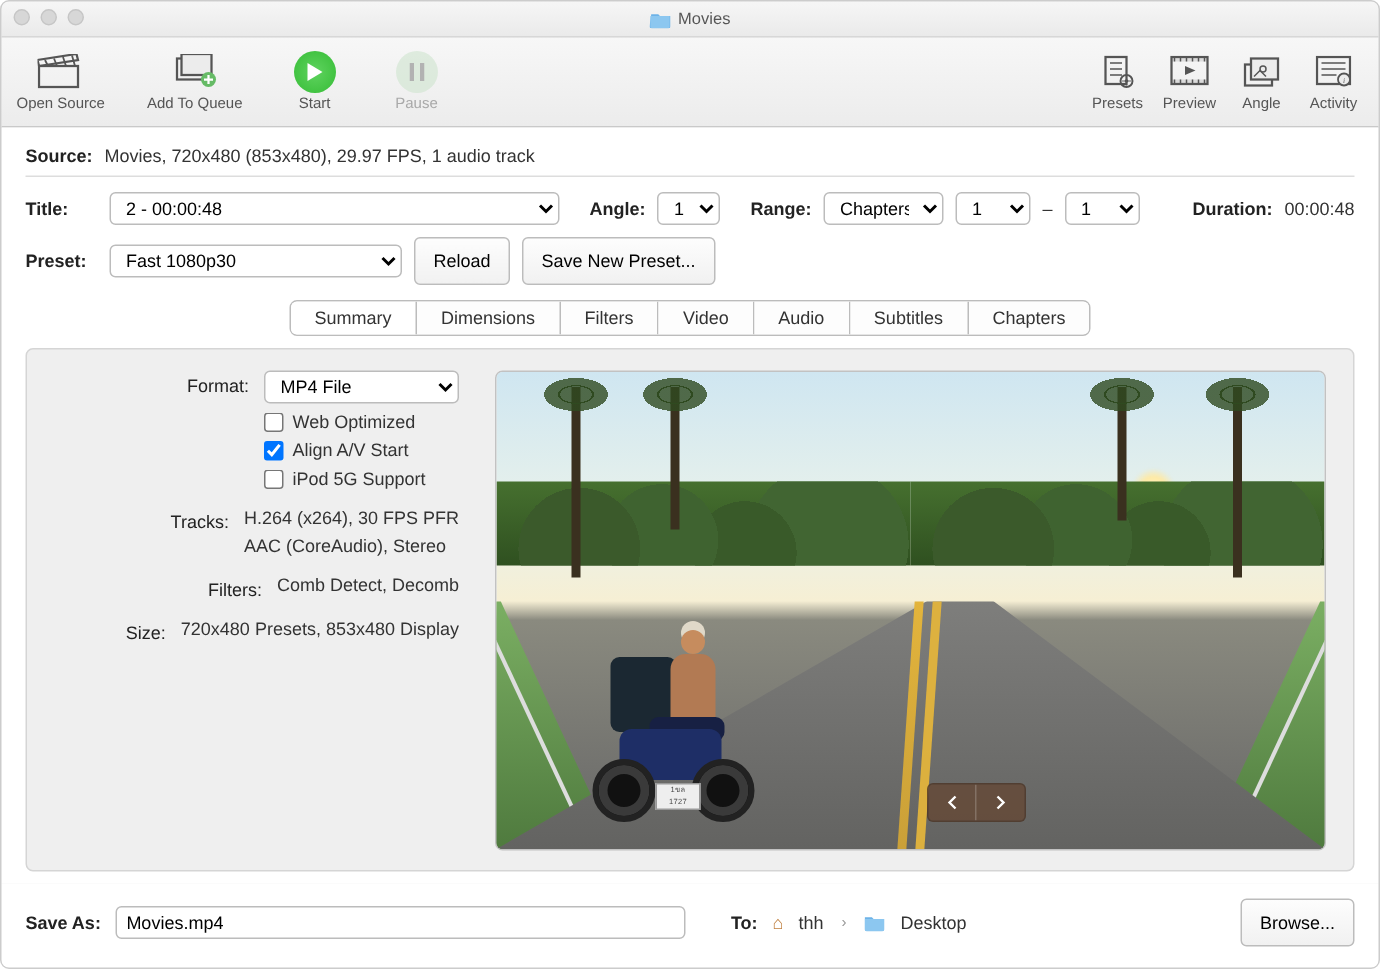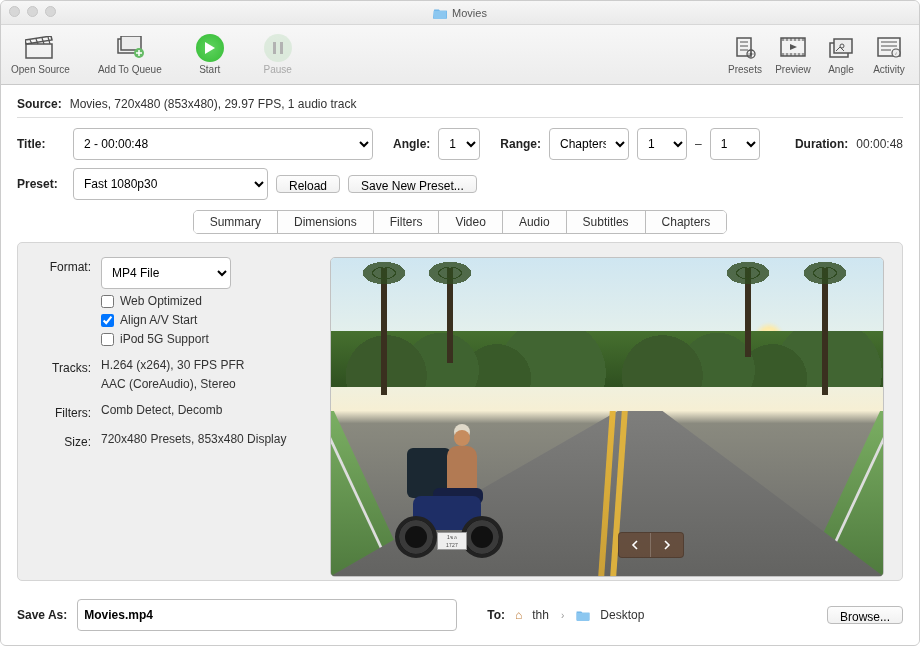--- a/index.html
+++ b/index.html
@@ -32,7 +32,7 @@
 
     hr.sep { border:0; border-top:1px solid #ddd; margin: -2px 0 2px 0; }
 
-    select, input[type=text] { font-size:12px; padding: 2px 6px; border:1px solid #bcbcbc; border-radius:4px; background:#fff; height:32px; }
+    select, input[type=text] { font-size:12px; padding: 2px 6px; border:1px solid #bcbcbc; border-radius:4px; background:#fff; height:22px; }
     .sel-wide { min-width: 300px; }
     .btn { font-size:12px; padding: 3px 12px; border:1px solid #bcbcbc; border-radius:4px; background:linear-gradient(#fdfdfd,#f1f1f1); cursor:pointer; height:18px; }
 

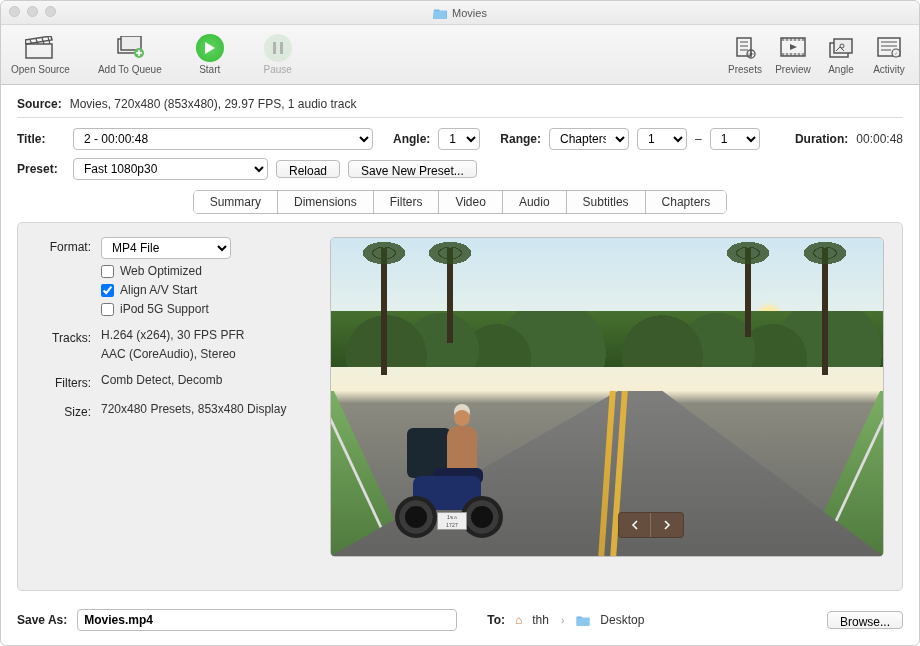--- a/index.html
+++ b/index.html
@@ -34,7 +34,7 @@
 
     select, input[type=text] { font-size:12px; padding: 2px 6px; border:1px solid #bcbcbc; border-radius:4px; background:#fff; height:22px; }
     .sel-wide { min-width: 300px; }
-    .btn { font-size:12px; padding: 3px 12px; border:1px solid #bcbcbc; border-radius:4px; background:linear-gradient(#fdfdfd,#f1f1f1); cursor:pointer; height:18px; }
+    .btn { font-size:12px; padding: 3px 12px; border:1px solid #bcbcbc; border-radius:4px; background:linear-gradient(#fdfdfd,#f1f1f1); cursor:pointer; height:32px; }
 
     
     .tabs-wrap { display:flex; justify-content:center; margin-top:2px; }

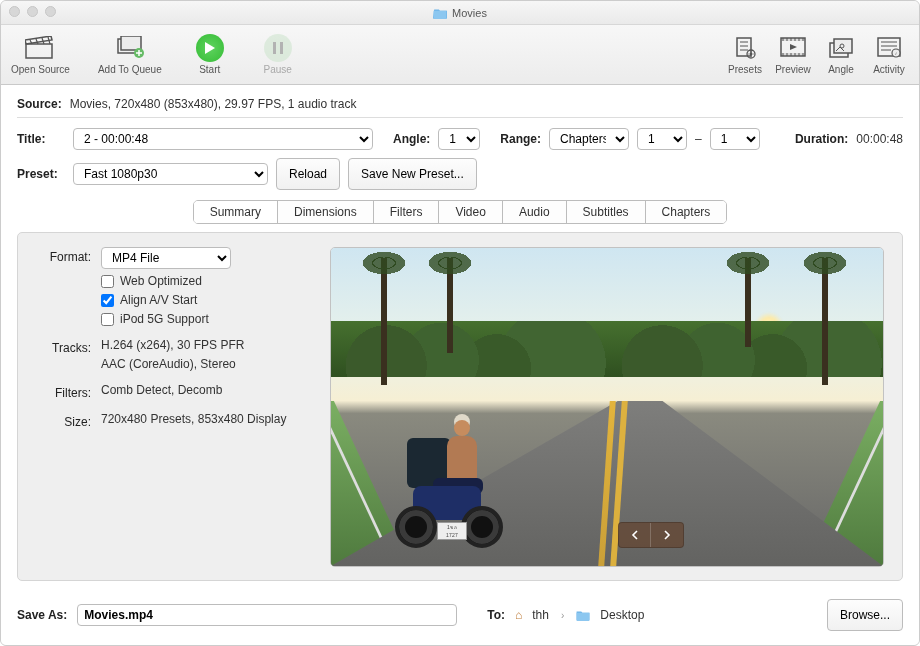--- a/index.html
+++ b/index.html
@@ -45,7 +45,7 @@
 
     
     .panel { flex:1; background:#efefef; border:1px solid #d5d5d5; border-radius:5px; padding: 14px 18px; display:flex; gap: 24px; overflow:hidden; }
-    .panel-left { width: 270px; display:flex; flex-direction:column; gap:12px; }
+    .panel-left { width: 270px; display:flex; flex-direction:column; gap:12px;align-items:flex-end; }
     .pl-row { display:flex; align-items:flex-start; gap:10px; font-size:12px; }
     .pl-label { width:55px; text-align:right; color:#222; padding-top:3px; }
     .pl-body { flex:1; display:flex; flex-direction:column; gap:5px; font-size:12px; color:#333; }

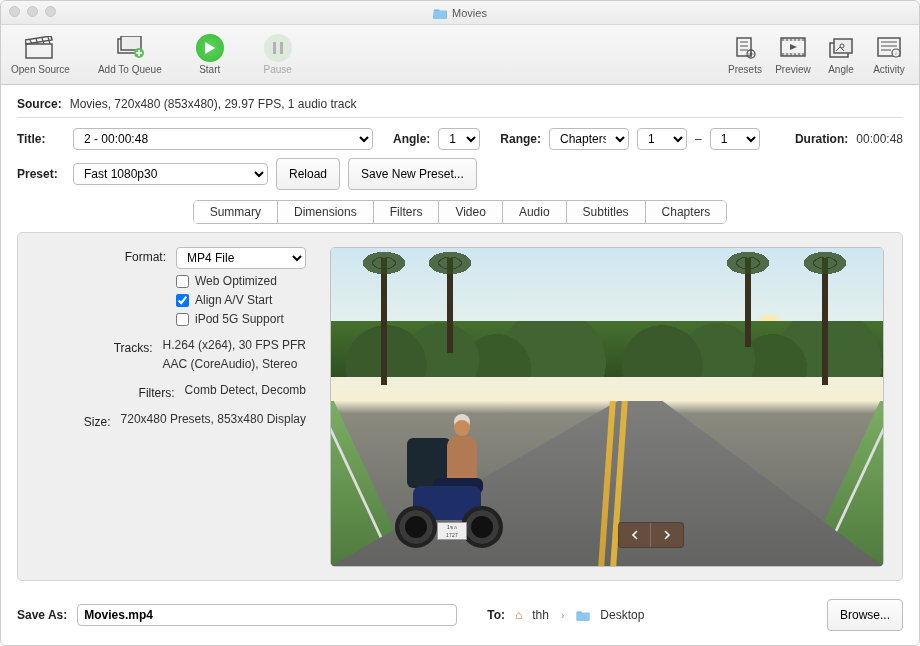--- a/index.html
+++ b/index.html
@@ -90,7 +90,7 @@
 
     
     .footer { padding: 10px 16px 14px; background:#fff; display:flex; align-items:center; gap:10px; }
-    .footer input[type=text] { flex: 0 0 380px; font-weight: bold; }
+    .footer input[type=text] { flex: 0 0 380px; }
     .home-ic { color:#c08040; }
     .fold-ic { width:14px; height:12px; }
     .crumb-sep { color:#999; font-size:10px; padding:0 2px; }

